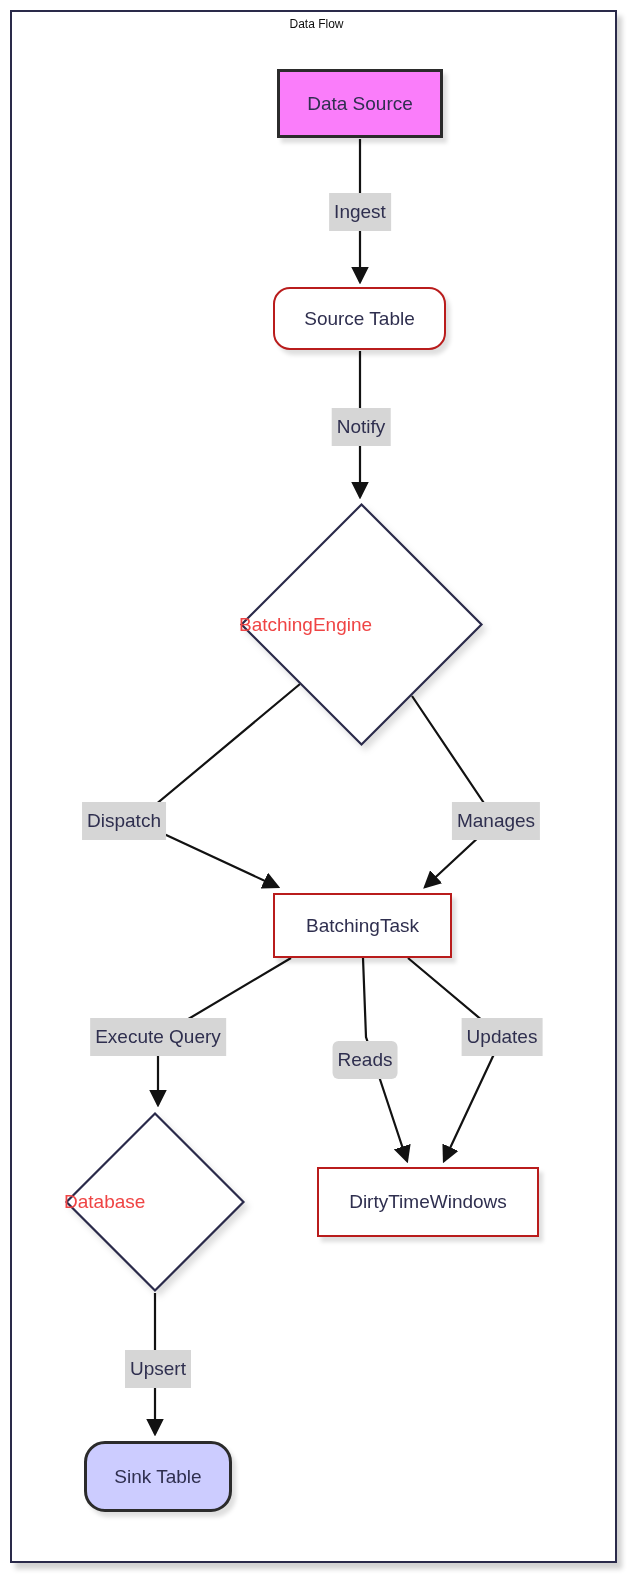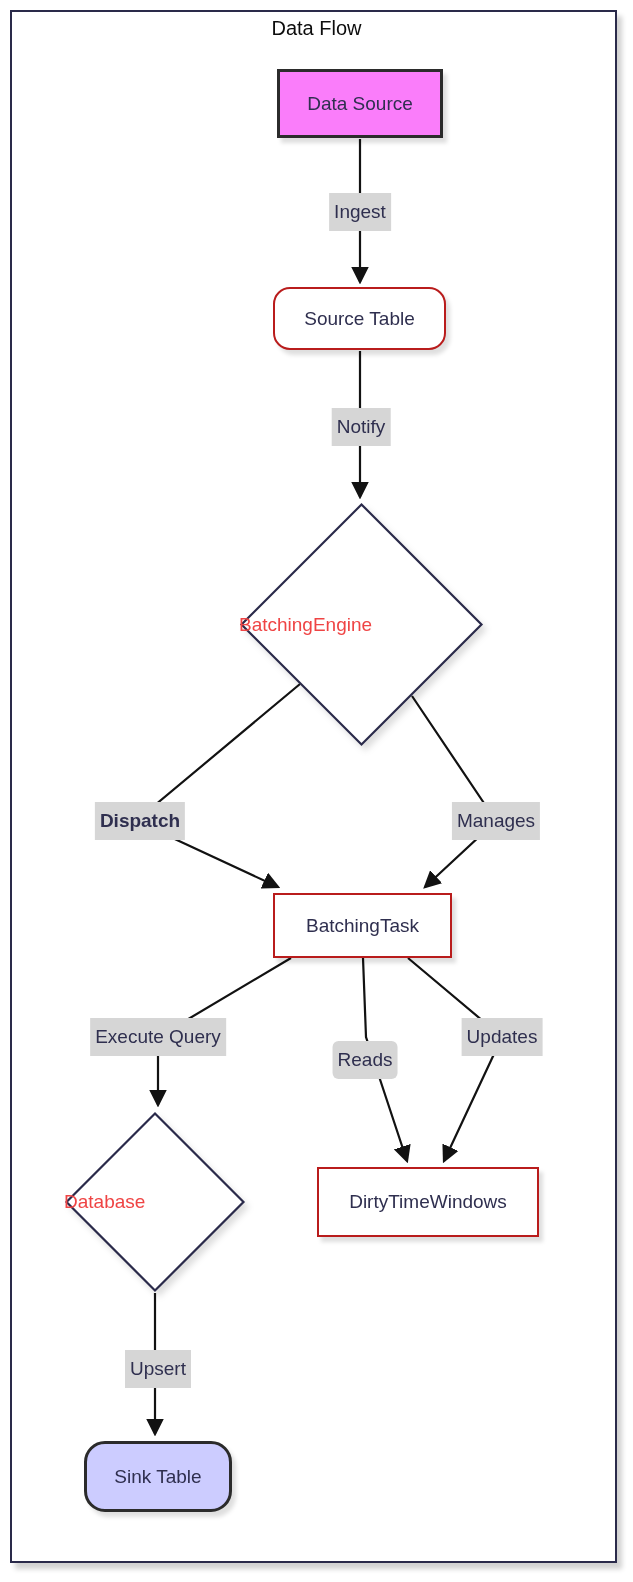--- a/index.html
+++ b/index.html
@@ -14,7 +14,7 @@
   }
   .diagram-title {
     position:absolute; top:17px; left:0; width:100%;
-    text-align:center; font-size:20px; color:#0d0d0d;
+    text-align:center; font-size:12px; color:#0d0d0d;
   }
 
   svg.edges { position:absolute; left:0; top:0; pointer-events:none; }

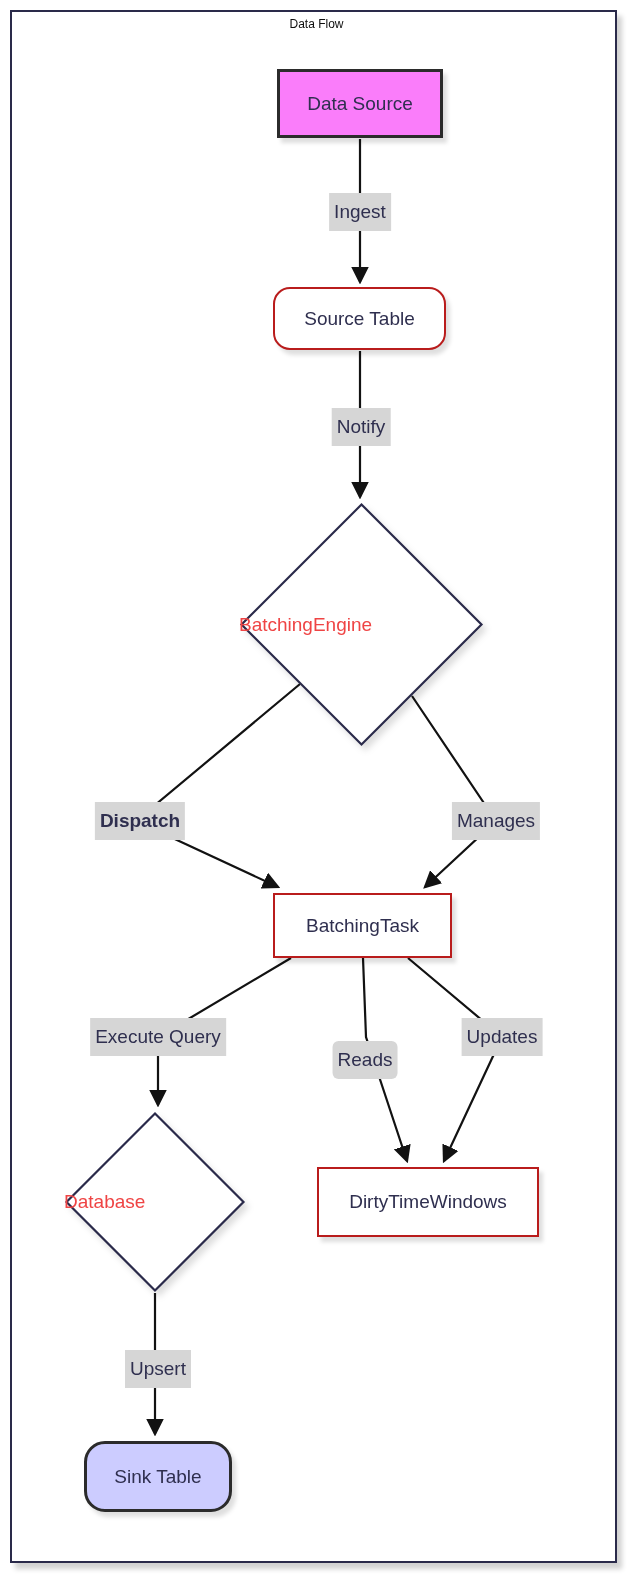--- a/index.html
+++ b/index.html
@@ -105,7 +105,7 @@
 
   <div class="elabel" style="left:360px; top:212px;">Ingest</div>
   <div class="elabel" style="left:361px; top:427px;">Notify</div>
-  <div class="elabel" style="left:140px; top:821px;font-weight:bold;">Dispatch</div>
+  <div class="elabel" style="left:124px; top:821px;">Dispatch</div>
   <div class="elabel" style="left:496px; top:821px;">Manages</div>
   <div class="elabel" style="left:158px; top:1037px;">Execute Query</div>
   <div class="elabel" style="left:365px; top:1060px;border-radius:6px;">Reads</div>

